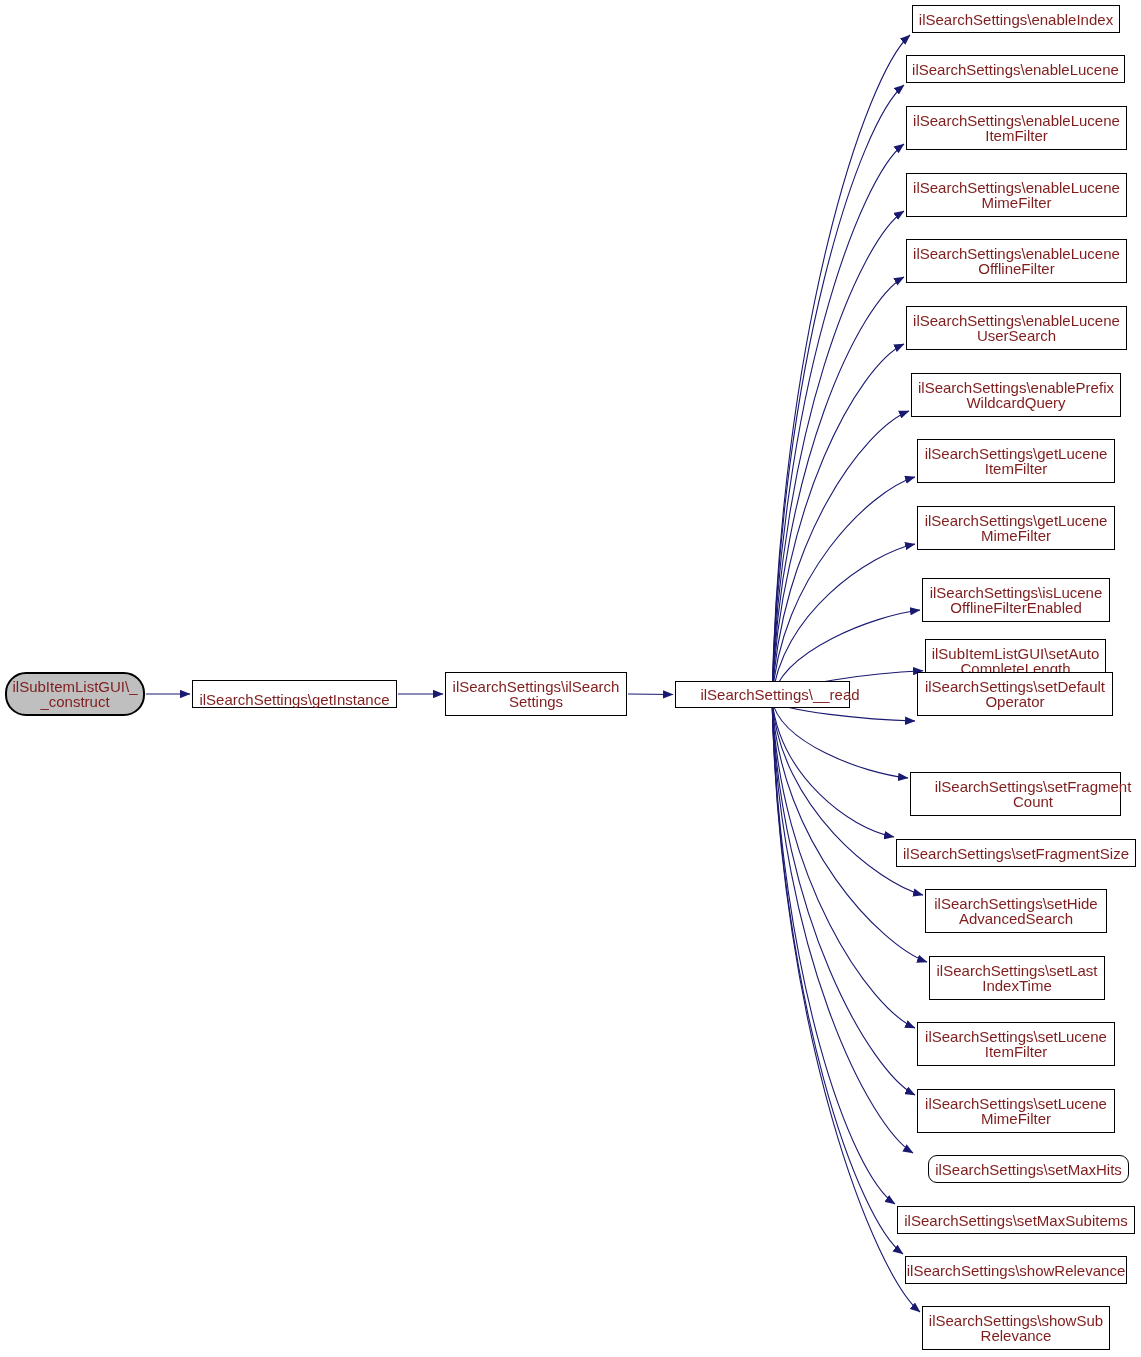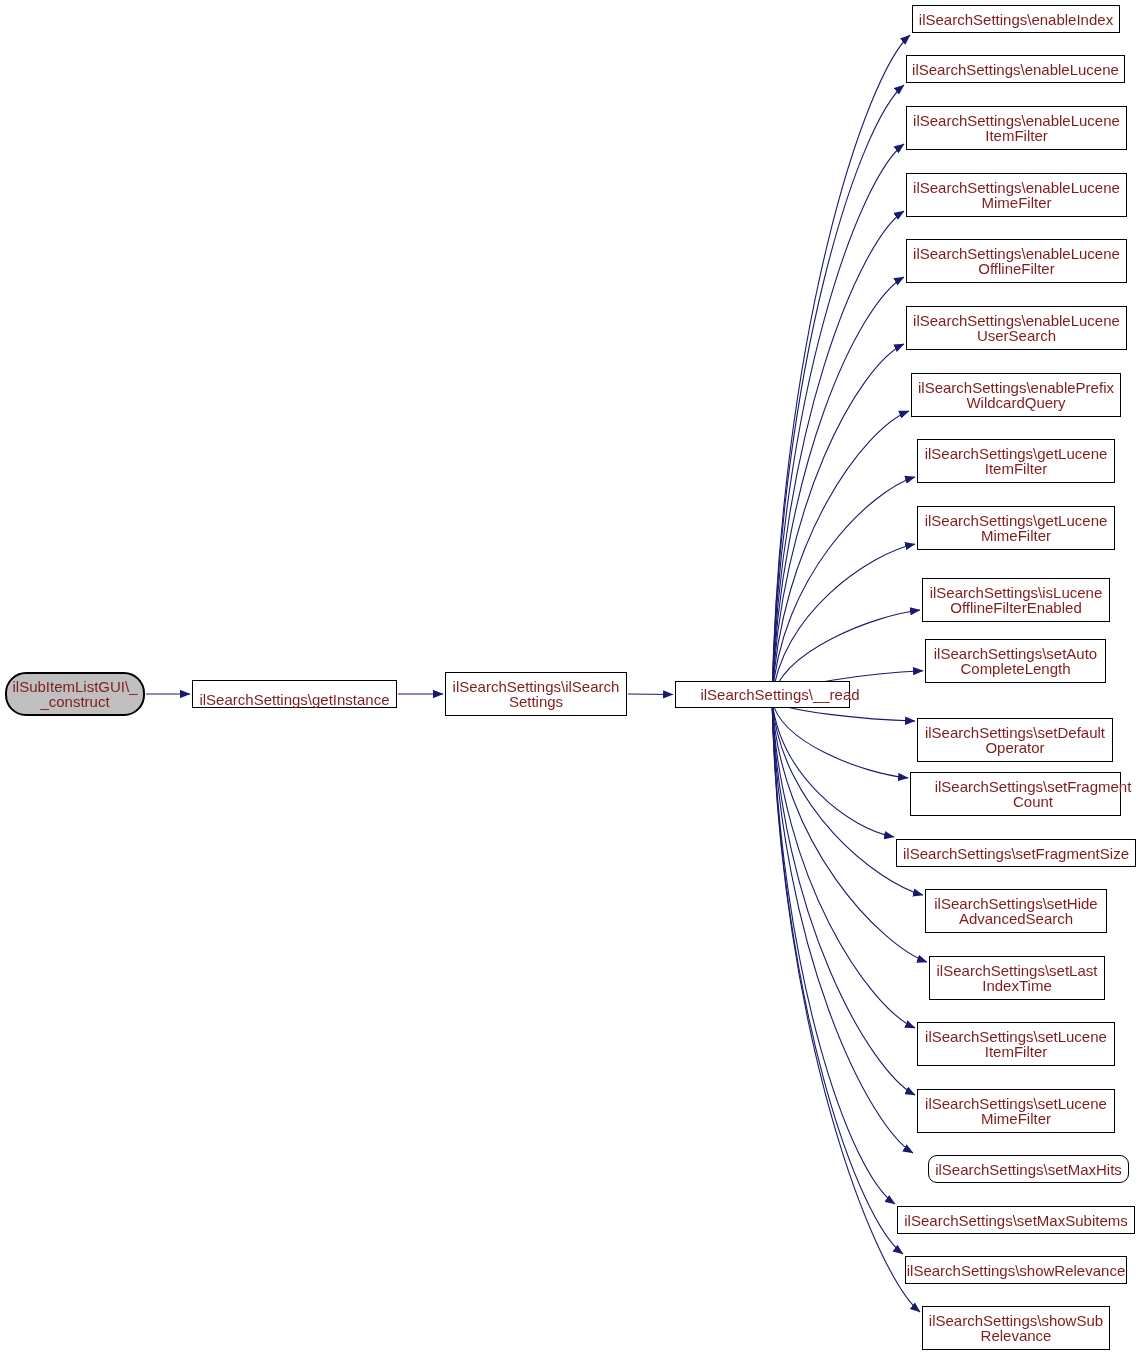--- a/index.html
+++ b/index.html
@@ -135,7 +135,7 @@
         <span class="ln">OfflineFilterEnabled</span>
       </div>
       <div class="node" style="left: 925px; top: 639px; width: 181px; height: 44px; border-color: rgb(0, 0, 0); background: rgb(255, 255, 255);">
-        <span class="ln">ilSearchSettings\setAuto</span>
+        <span class="ln">ilSubItemListGUI\setAuto</span>
         <span class="ln">CompleteLength</span>
       </div>
       <div class="node" style="left: 917px; top: 718px; width: 196px; height: 44px; border-color: rgb(0, 0, 0); background: rgb(255, 255, 255);">

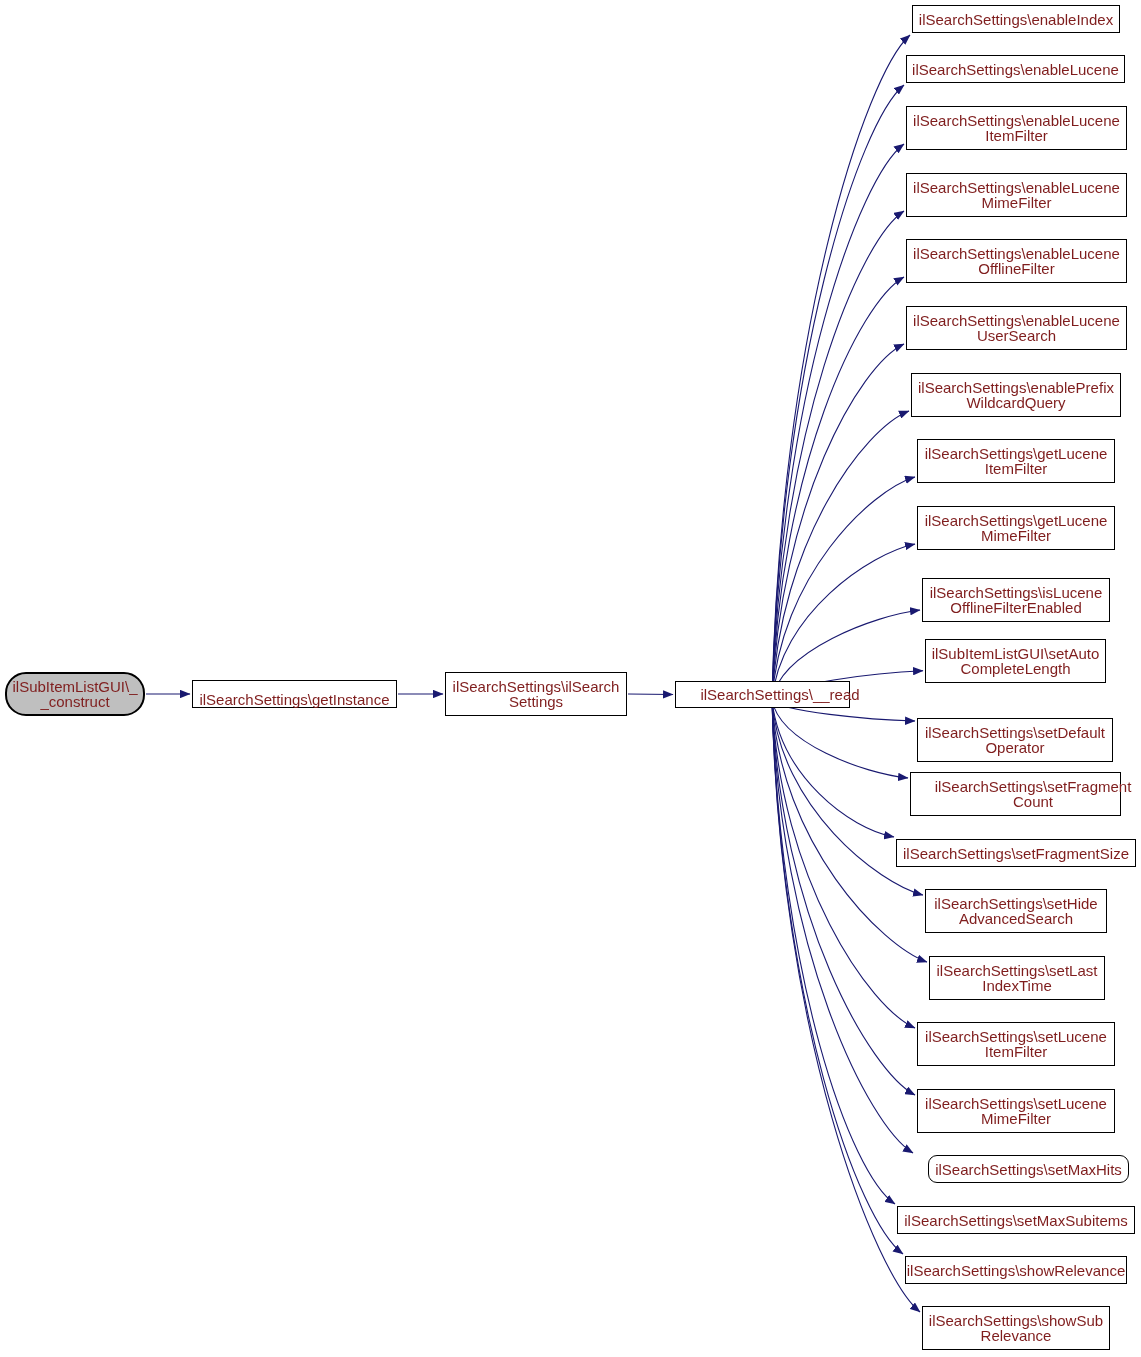--- a/index.html
+++ b/index.html
@@ -138,7 +138,7 @@
         <span class="ln">ilSubItemListGUI\setAuto</span>
         <span class="ln">CompleteLength</span>
       </div>
-      <div class="node" style="left: 917px; top: 718px; width: 196px; height: 44px; border-color: rgb(0, 0, 0); background: rgb(255, 255, 255);">
+      <div class="node" style="left: 917px; top: 672px; width: 196px; height: 44px; border-color: rgb(0, 0, 0); background: rgb(255, 255, 255);">
         <span class="ln">ilSearchSettings\setDefault</span>
         <span class="ln">Operator</span>
       </div>

